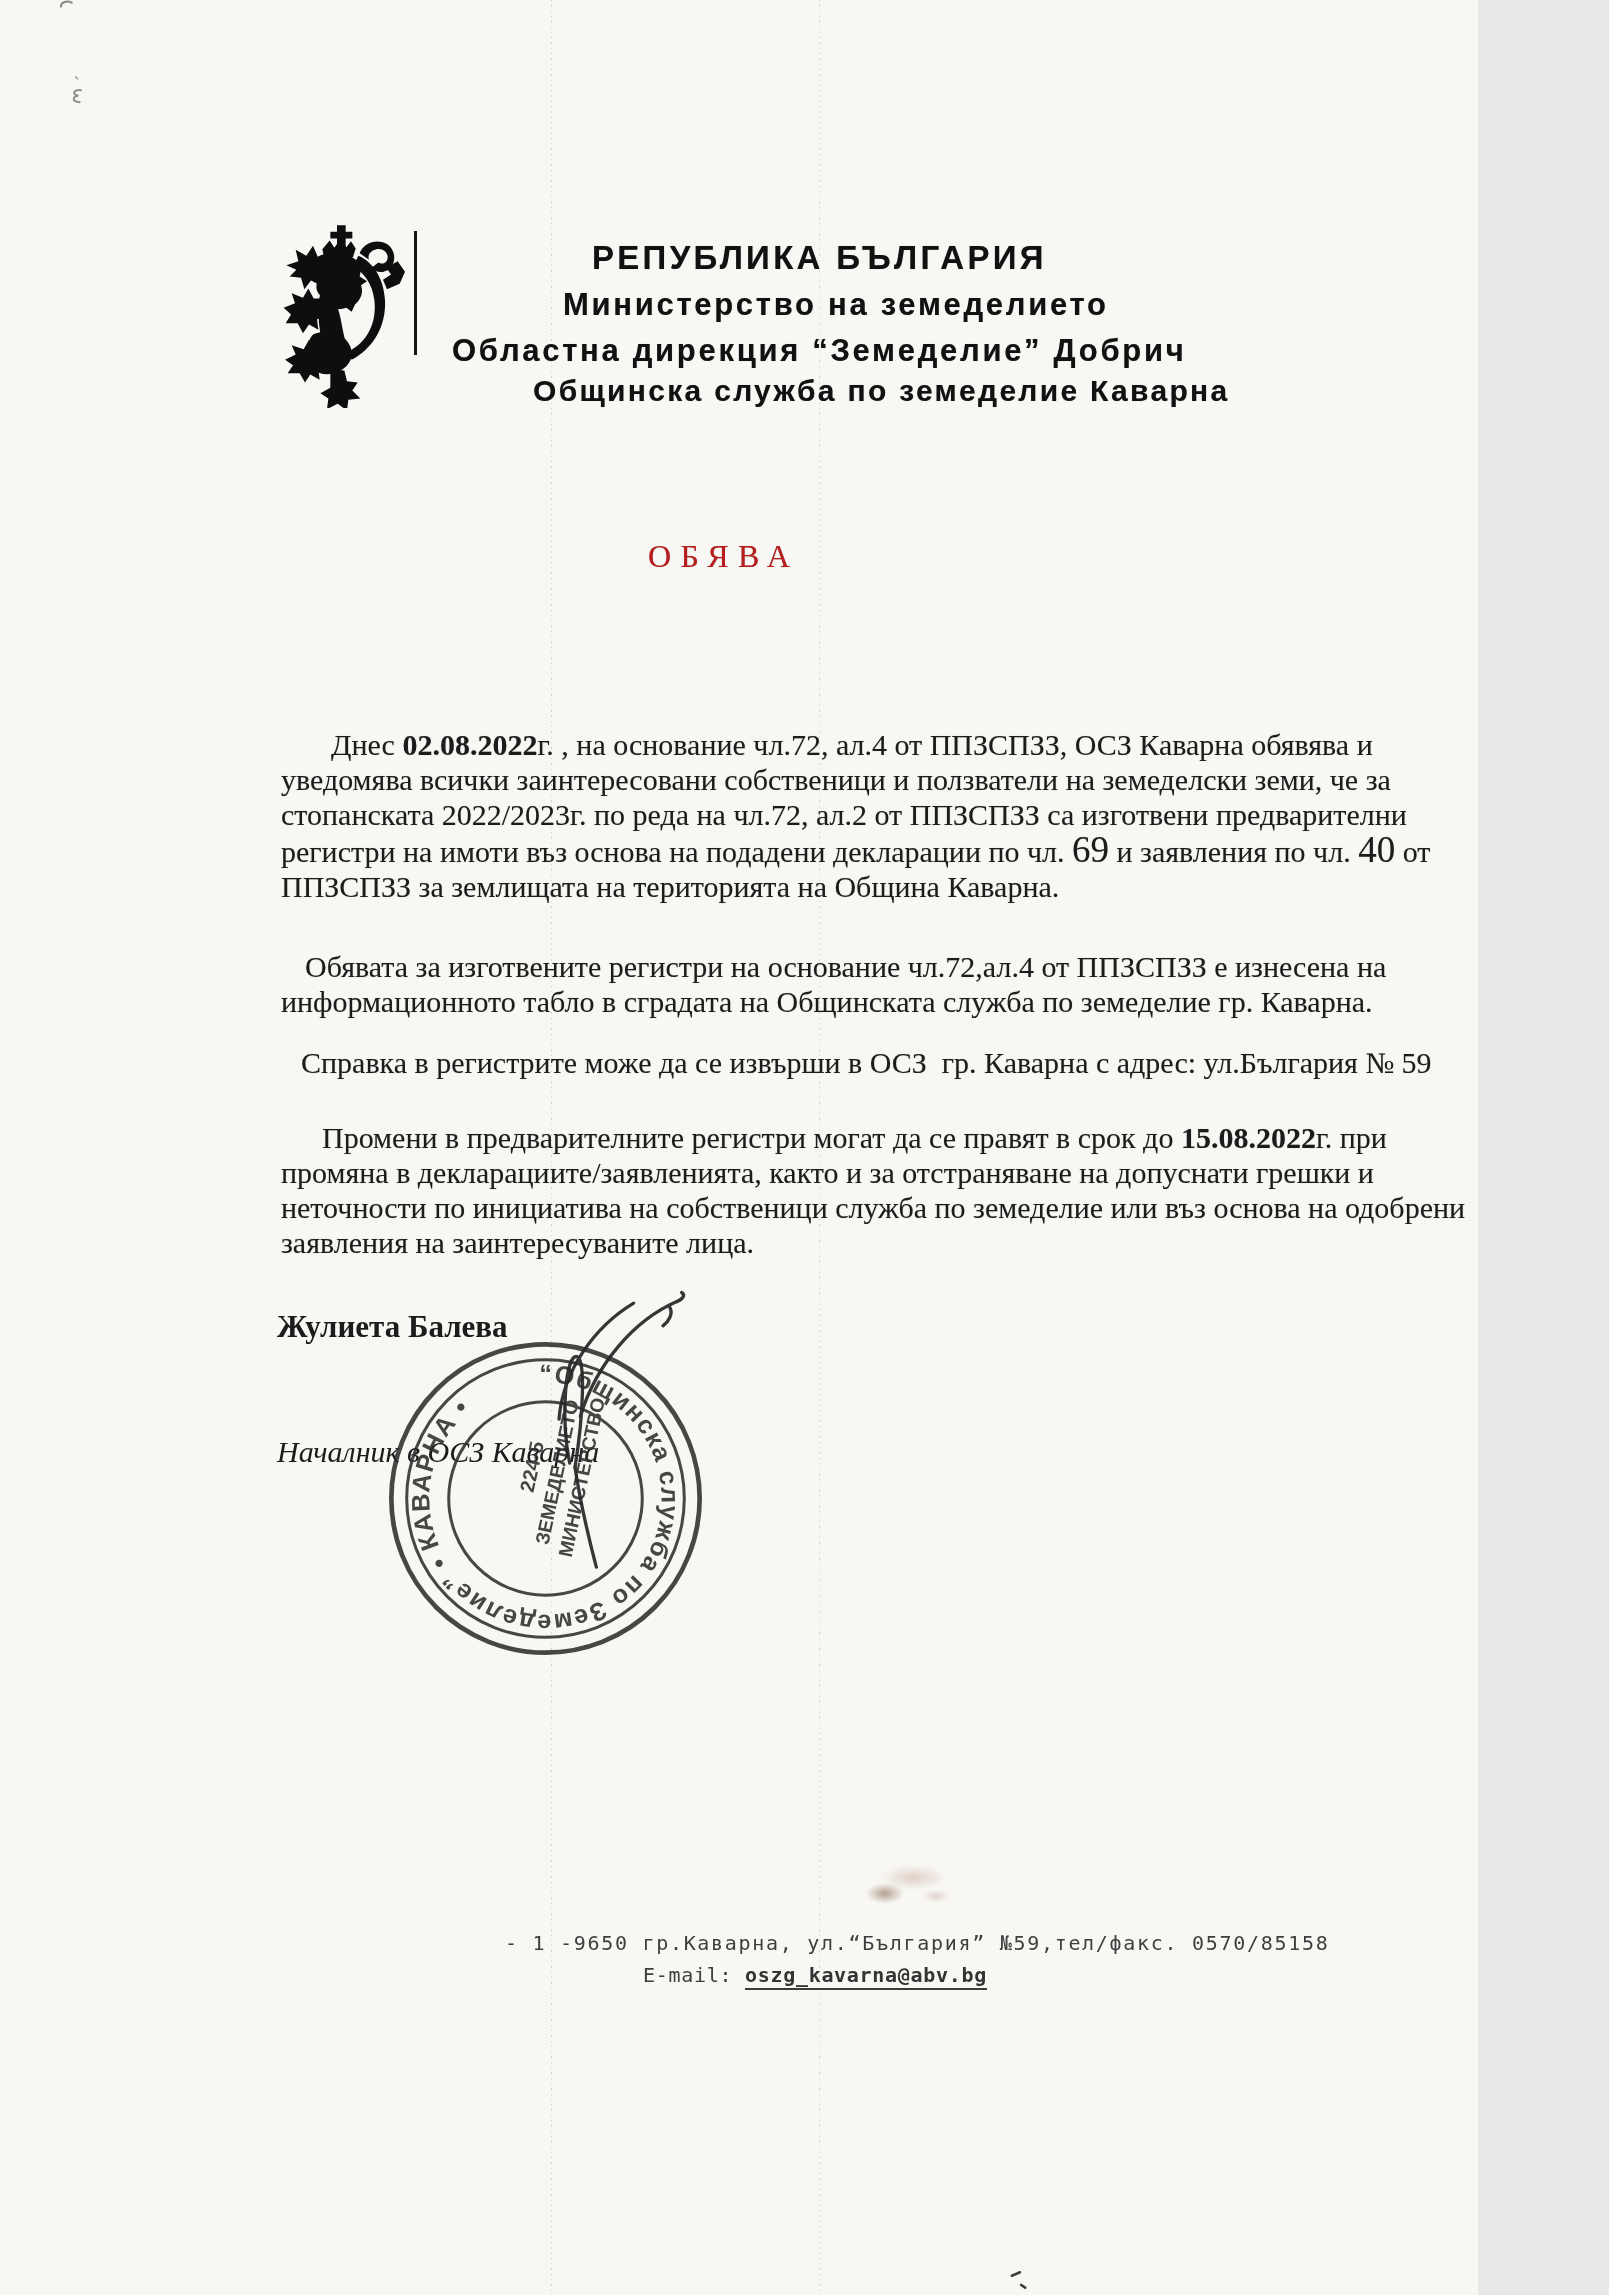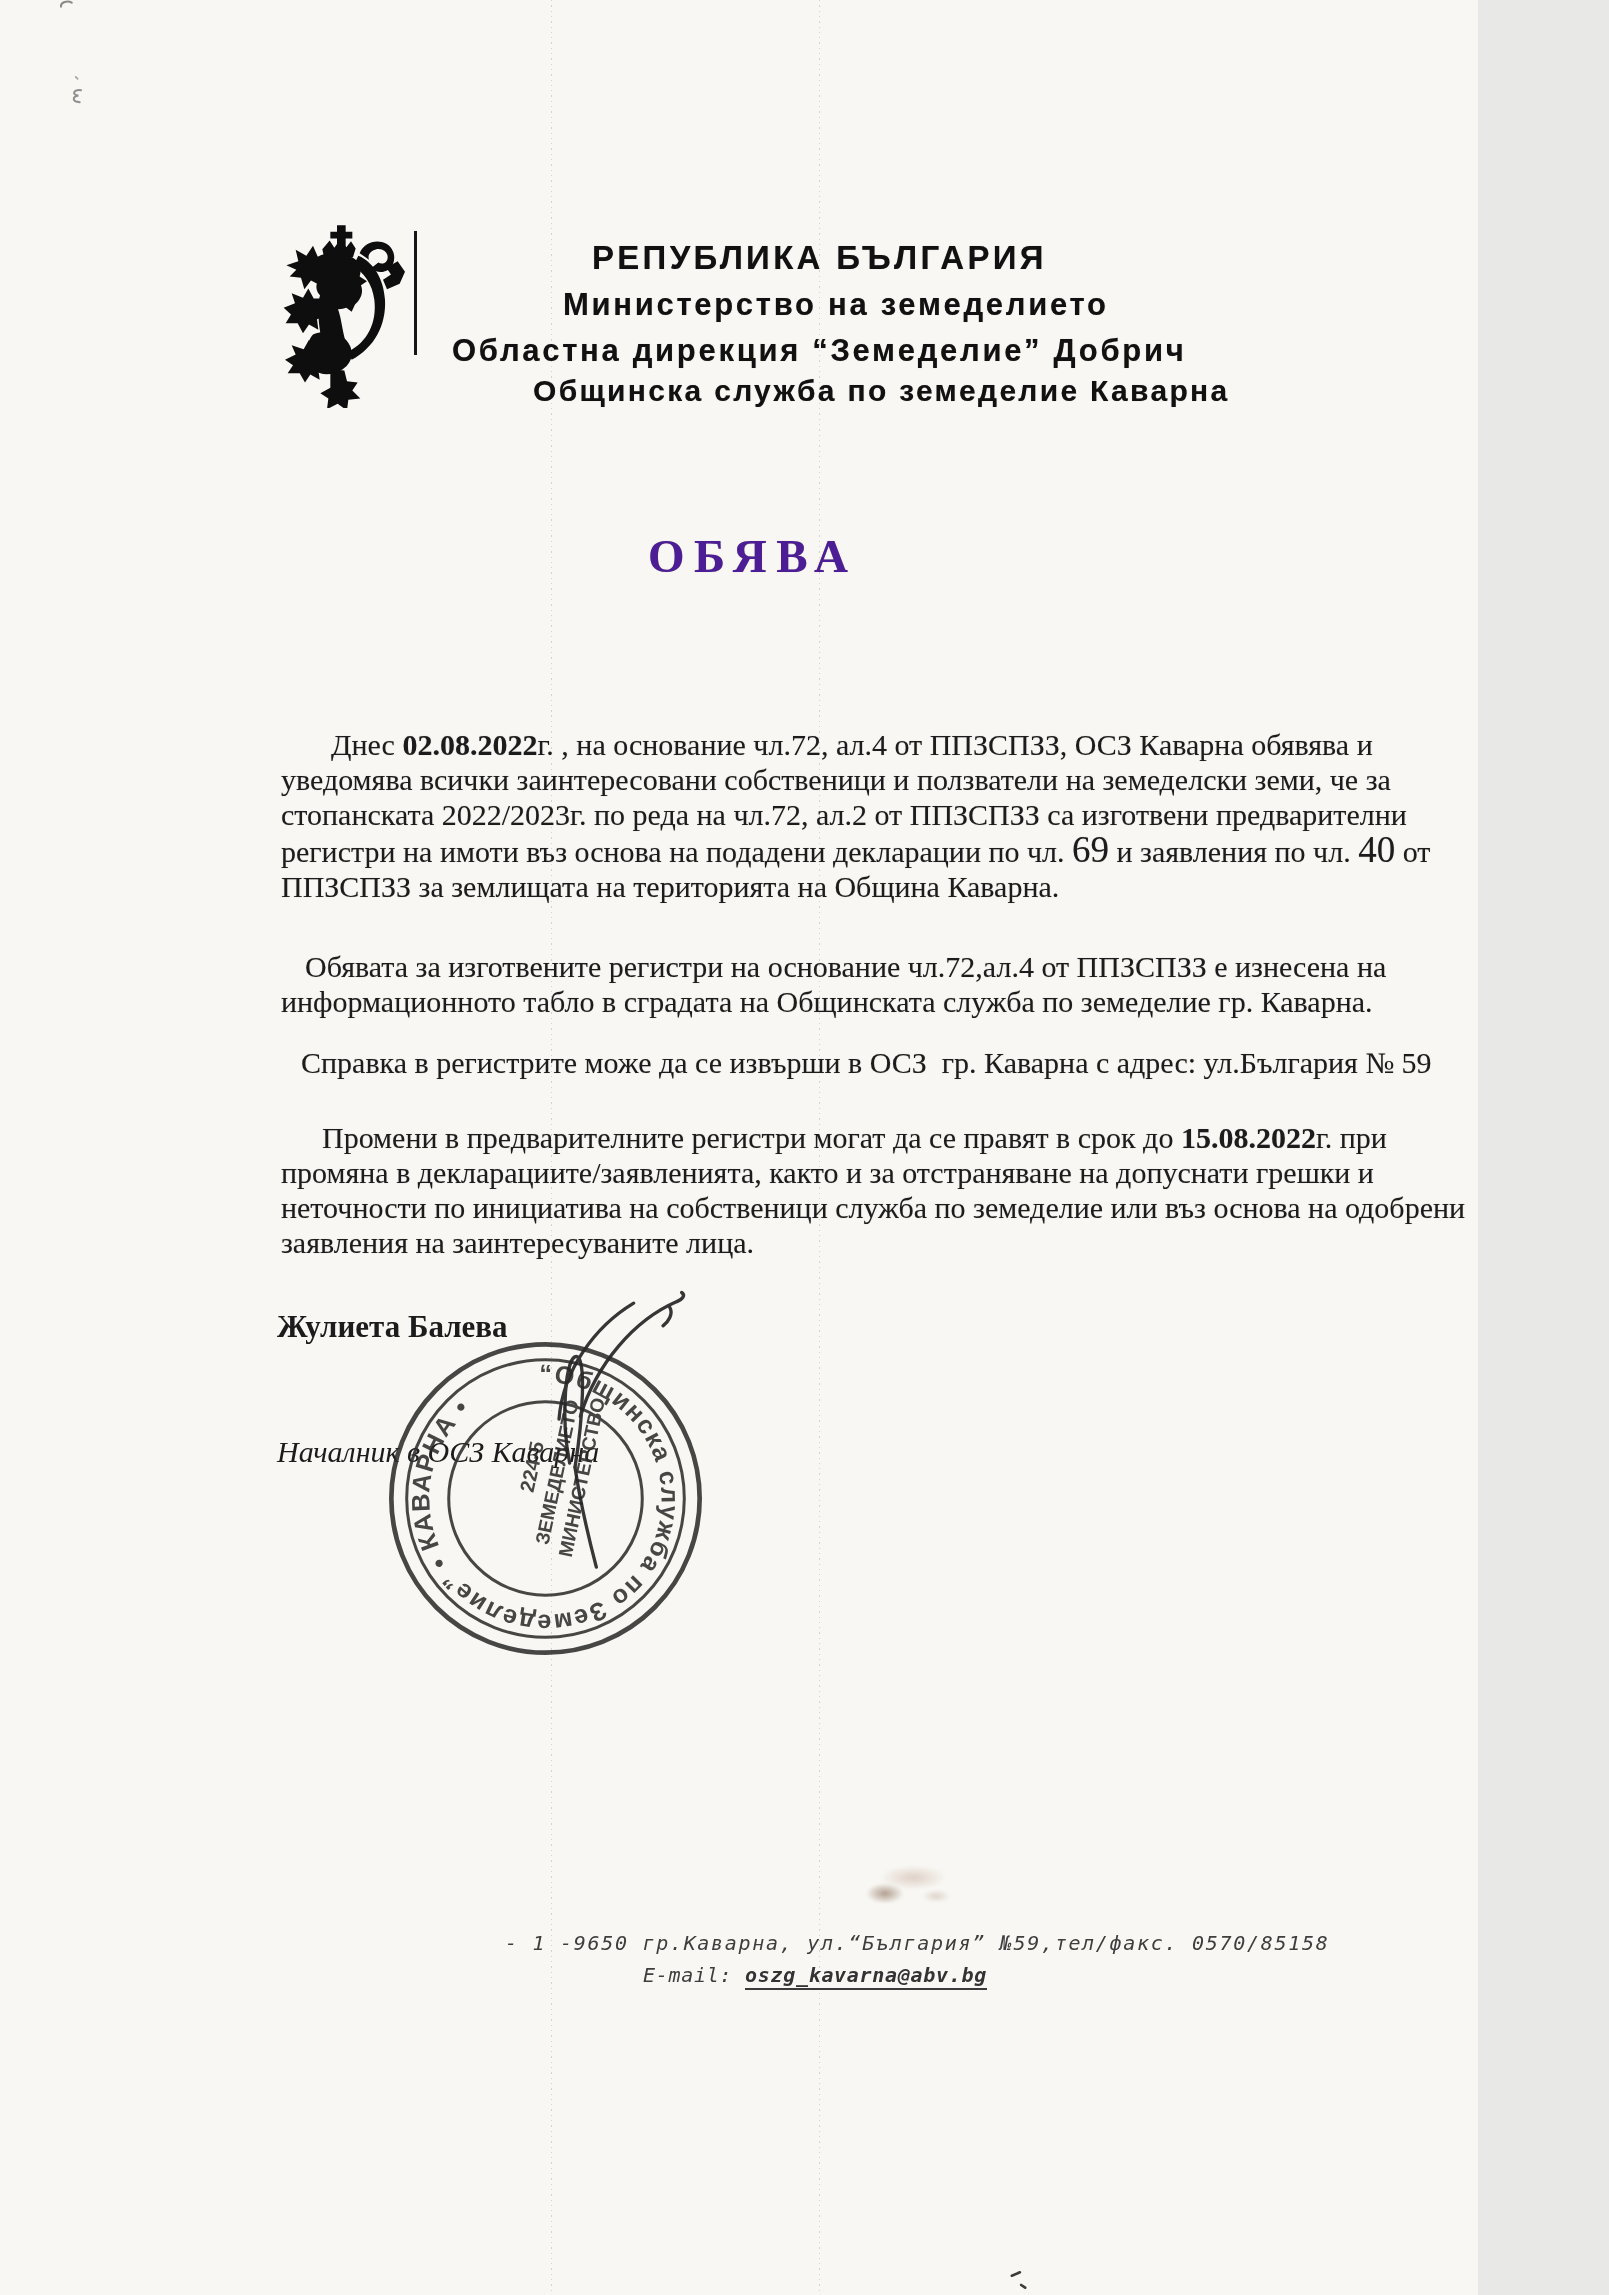--- a/index.html
+++ b/index.html
@@ -14,7 +14,7 @@
          white-space:pre;text-shadow:0 0 0.7px rgba(20,20,20,.45);}
   .divider{position:absolute;background:#161616;}
   
-  .doc-title{position:absolute;font-weight:bold;font-size:47px;line-height:47px;letter-spacing:9.4px;color:#4c1d95;
+  .doc-title{position:absolute;font-weight:normal;font-size:32px;line-height:47px;letter-spacing:9.4px;color:#b91c1c;
              text-shadow:0 0 0.7px rgba(20,20,20,.4);}
   
   .para{position:absolute;left:281px;width:1196px;}

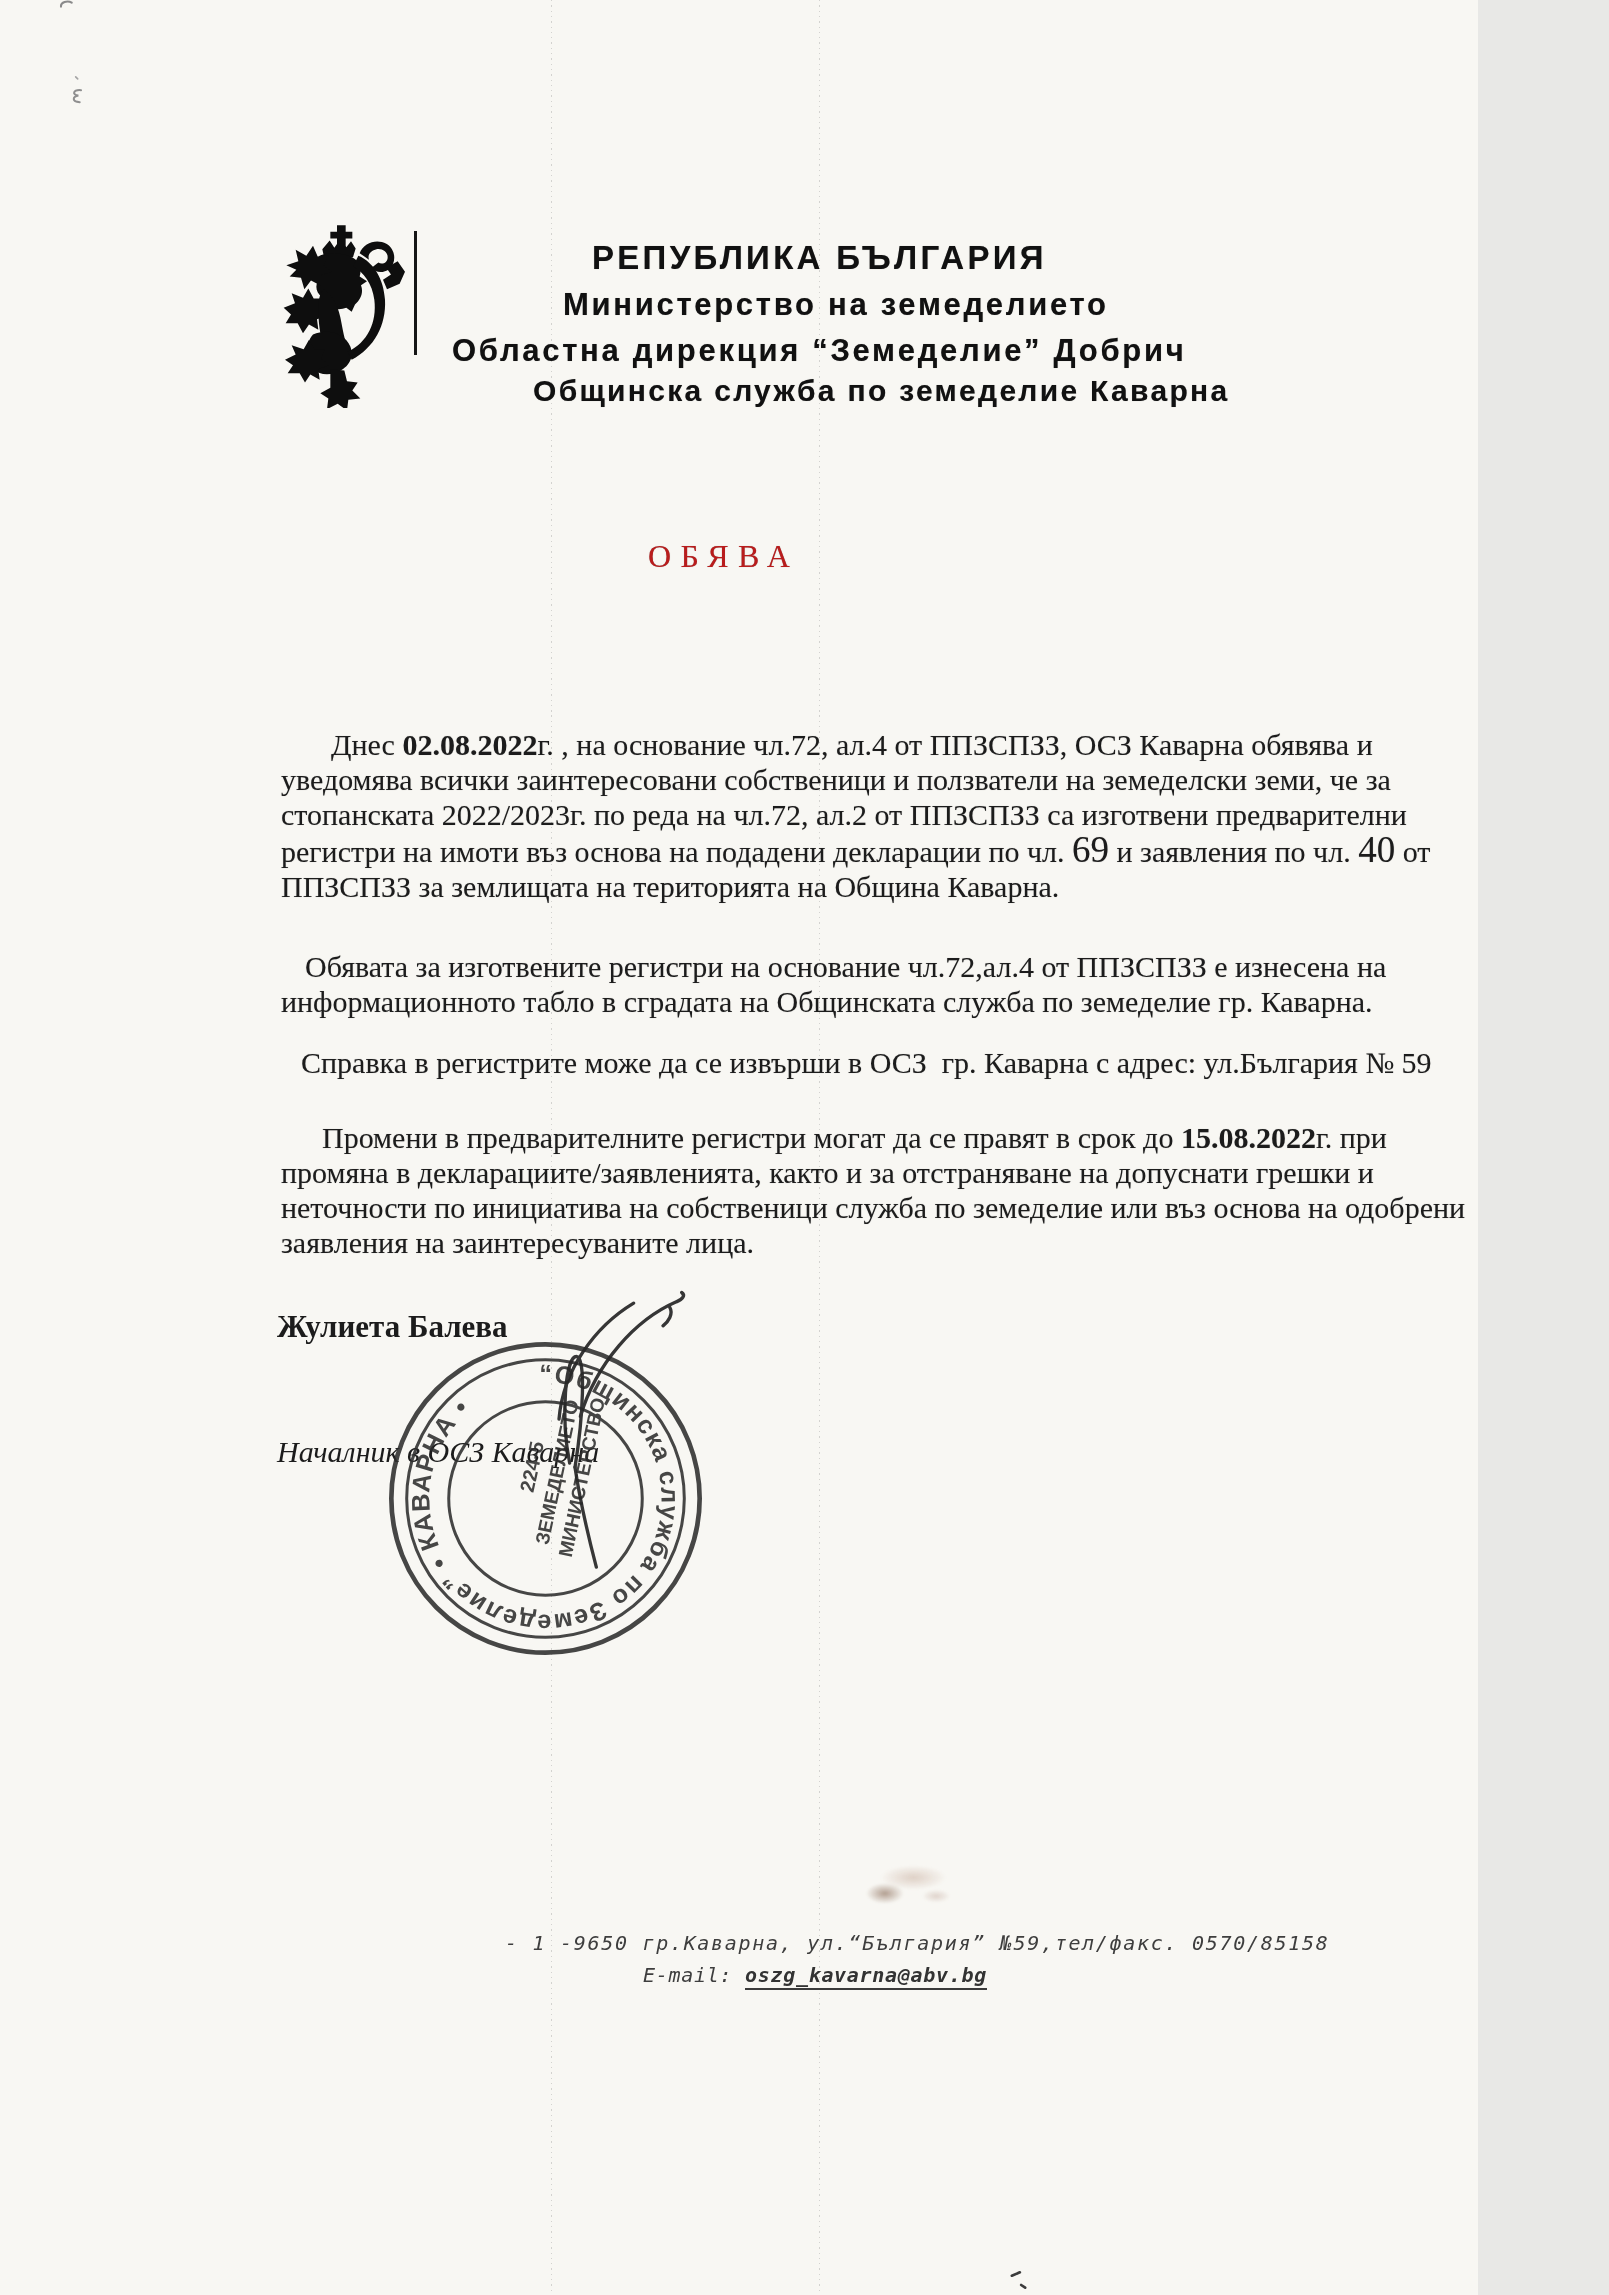--- a/index.html
+++ b/index.html
@@ -29,7 +29,7 @@
   .sign-svg{position:absolute;}
   
   .foot{position:absolute;font-family:"DejaVu Sans Mono","Liberation Mono",monospace;color:#3e3e3e;
-        font-size:20px;white-space:pre;font-style:italic;}
+        font-size:20px;white-space:pre;}
   .email{font-weight:bold;color:#333;border-bottom:2px solid #3a3a3a;padding-bottom:1.3px;text-align:right;}
   
   .stain{position:absolute;left:845px;top:1859px;width:114px;height:53px;filter:blur(1.3px);

